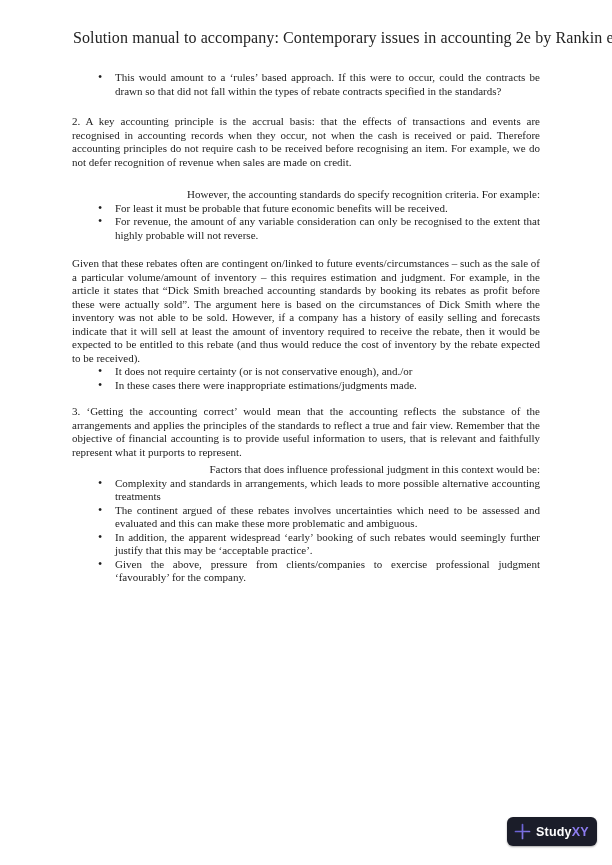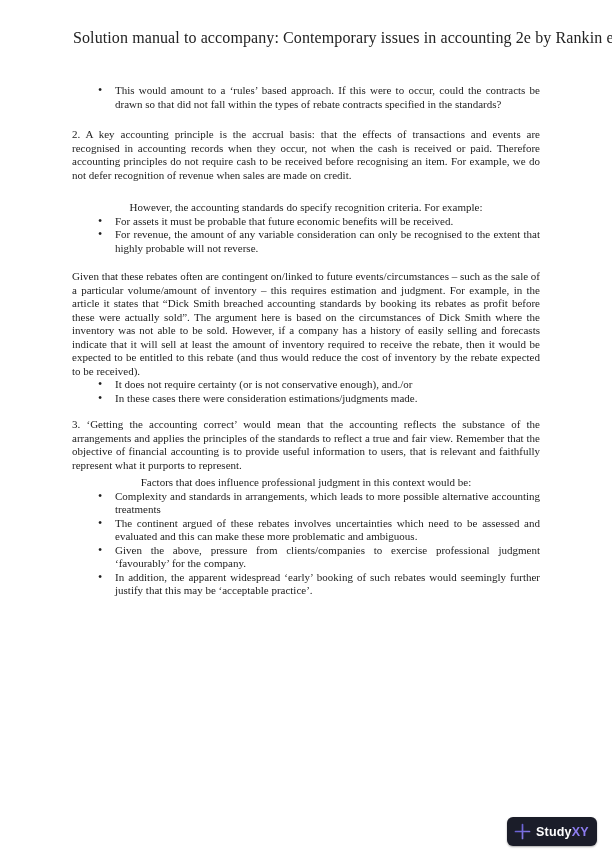--- a/index.html
+++ b/index.html
@@ -26,7 +26,7 @@
   .content {
     position: absolute;
     left: 72px;
-    top: 84px;
+    top: 71px;
     width: 468px;
     font-size: 11px;
     line-height: 13.5px;

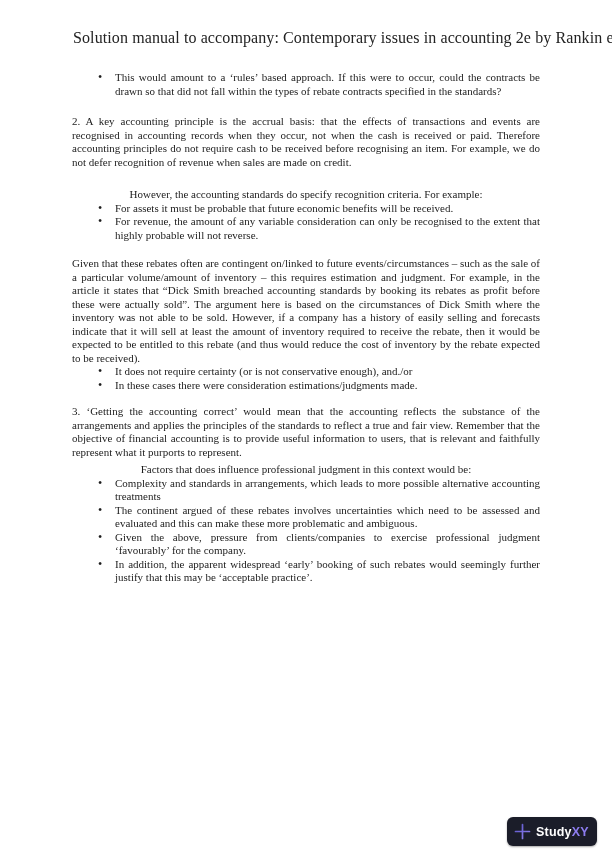--- a/index.html
+++ b/index.html
@@ -32,7 +32,7 @@
     line-height: 13.5px;
   }
   .para { text-align: justify; }
-  .intro-line { text-align: center; }
+  .intro-line { text-align: right; }
   ul.bullets { list-style: none; }
   ul.bullets li {
     position: relative;

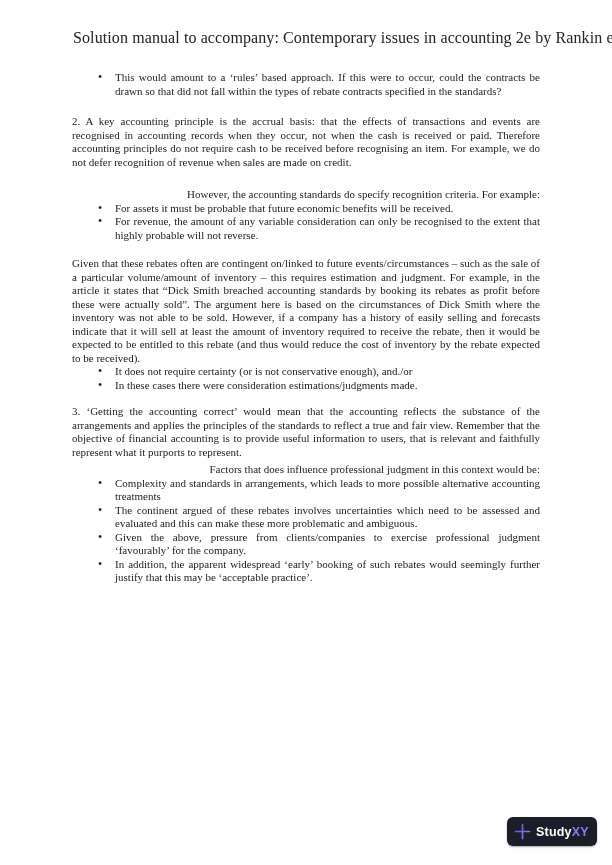--- a/index.html
+++ b/index.html
@@ -97,7 +97,7 @@
     <div class="gap-however">
       <p class="intro-line">However, the accounting standards do specify recognition criteria. For example:</p>
       <ul class="bullets">
-        <li>For assets it must be probable that future economic benefits will be received.</li>
+        <li>For least it must be probable that future economic benefits will be received.</li>
         <li>For revenue, the amount of any variable consideration can only be recognised to the extent that highly probable will not reverse.</li>
       </ul>
     </div>

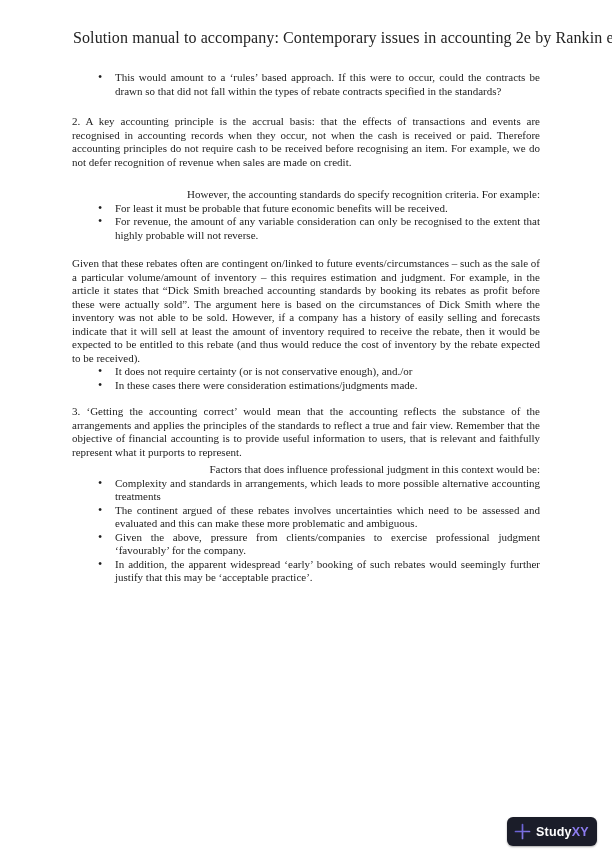--- a/index.html
+++ b/index.html
@@ -107,7 +107,7 @@
     <div class="gap-argued">
       <ul class="bullets">
         <li>It does not require certainty (or is not conservative enough), and./or</li>
-        <li>In these cases there were consideration estimations/judgments made.</li>
+        <li>In these cases there were inappropriate estimations/judgments made.</li>
       </ul>
     </div>
 

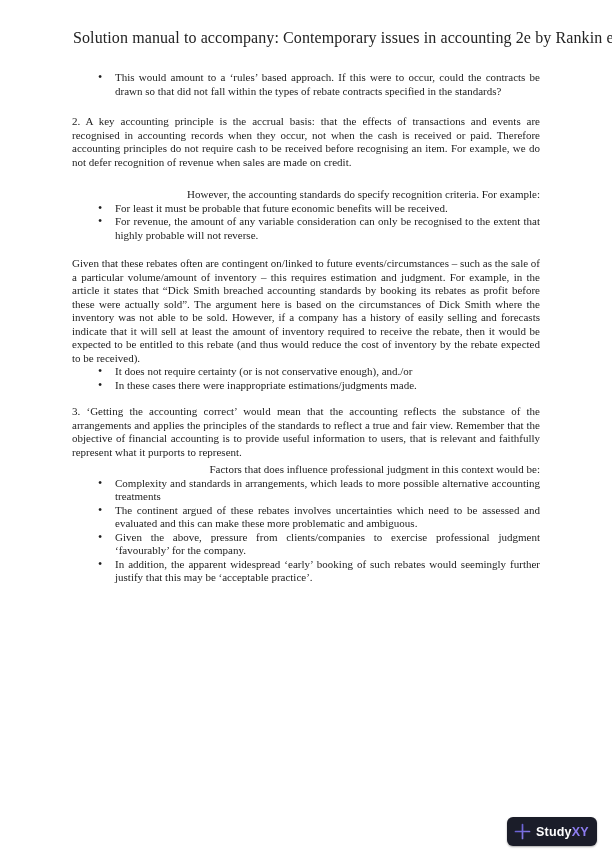--- a/index.html
+++ b/index.html
@@ -118,8 +118,8 @@
       <ul class="bullets">
         <li>Complexity and standards in arrangements, which leads to more possible alternative accounting treatments</li>
         <li>The continent argued of these rebates involves uncertainties which need to be assessed and evaluated and this can make these more problematic and ambiguous.</li>
+        <li>In addition, the apparent widespread ‘early’ booking of such rebates would seemingly further justify that this may be ‘acceptable practice’.</li>
         <li>Given the above, pressure from clients/companies to exercise professional judgment ‘favourably’ for the company.</li>
-        <li>In addition, the apparent widespread ‘early’ booking of such rebates would seemingly further justify that this may be ‘acceptable practice’.</li>
       </ul>
     </div>
 

